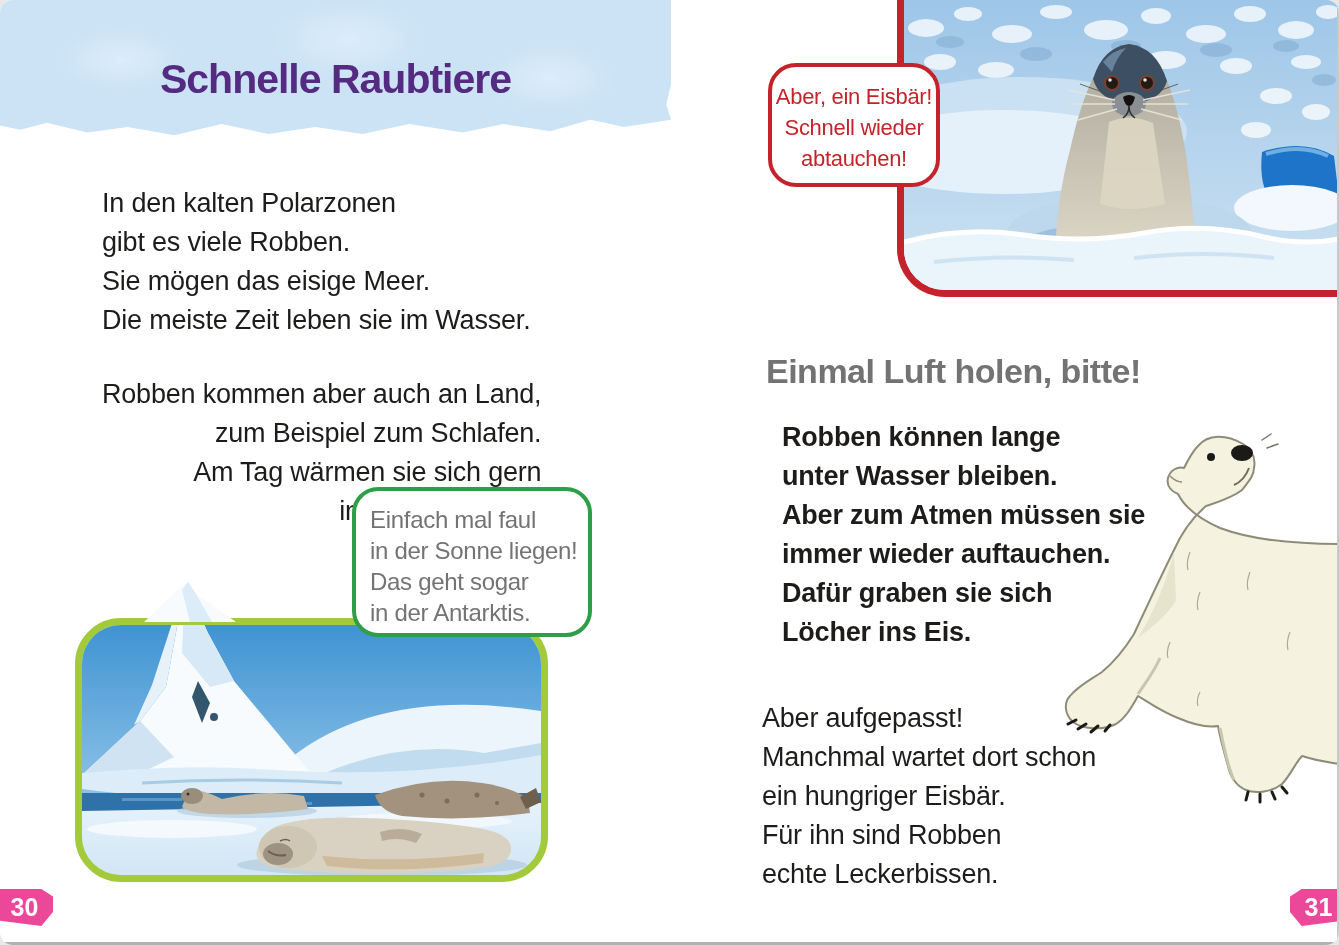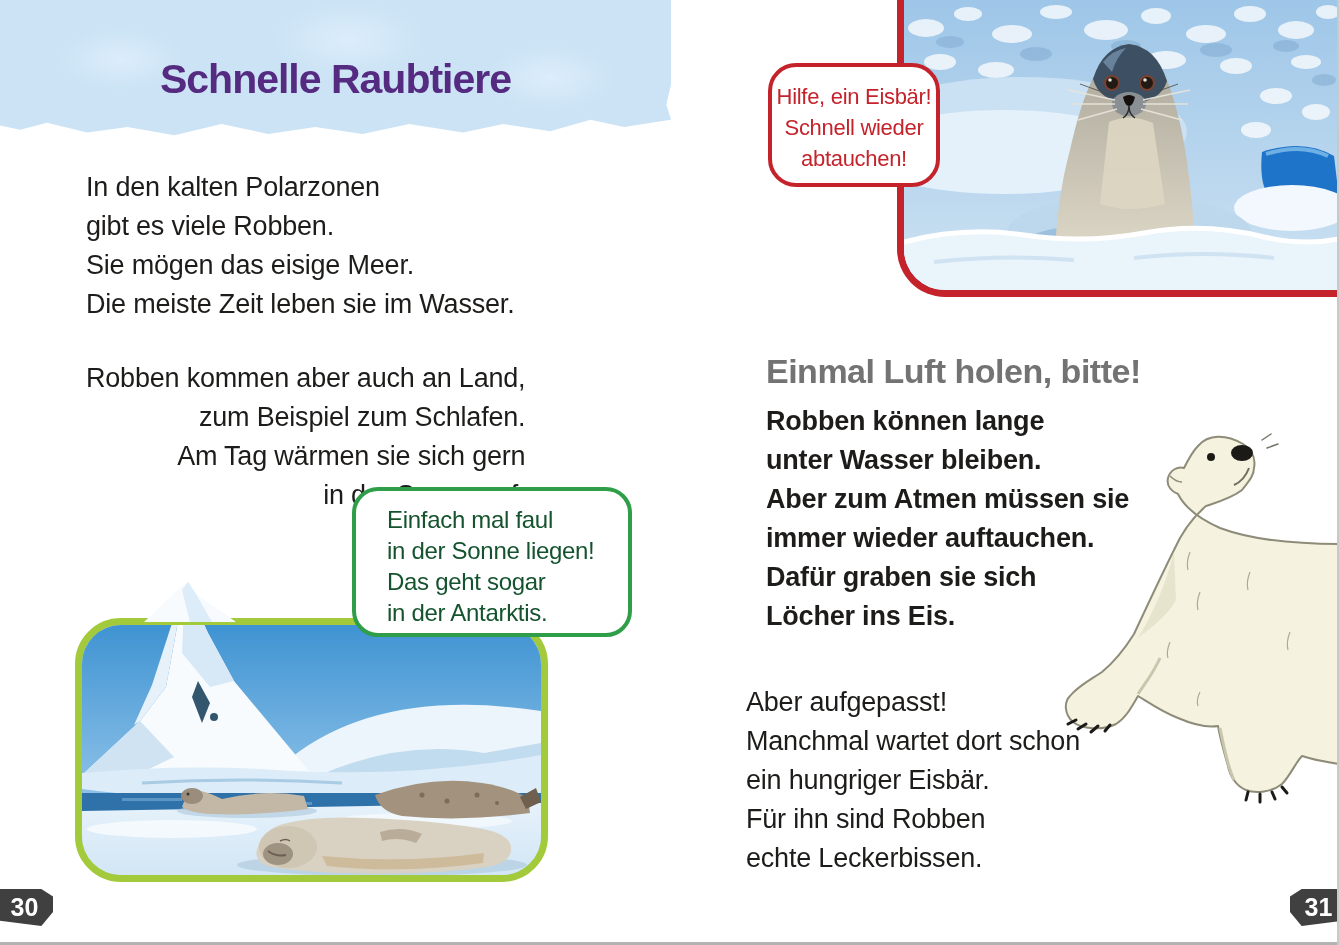--- a/index.html
+++ b/index.html
@@ -5,7 +5,7 @@
   html,body{margin:0;padding:0;background:#e8e8e8;}
   .spread{
     position:relative; width:1339px; height:945px; background:#ffffff;
-    overflow:hidden; font-family:"Liberation Sans","DejaVu Sans",sans-serif;
+    overflow:hidden; font-family:"Liberation Sans","DejaVu Sans",sans-serif;border-radius:13px;
   }
   
   .banner{

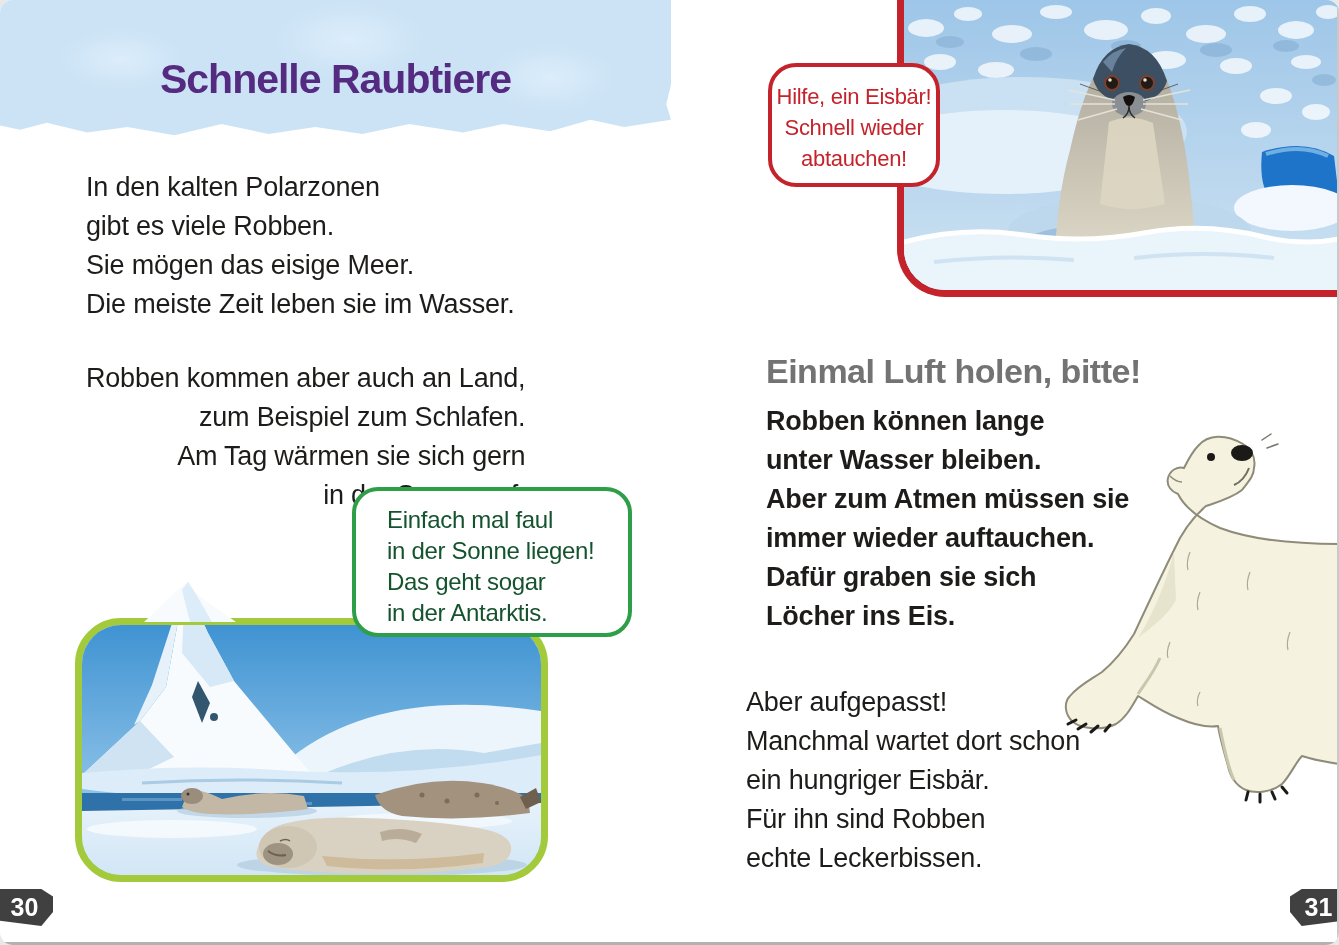--- a/index.html
+++ b/index.html
@@ -244,7 +244,7 @@
       
     </figure>
 
-    <div class="bubble red">Hilfe, ein Eisbär!
+    <div class="bubble red">Aber, ein Eisbär!
 Schnell wieder
 abtauchen!</div>
 

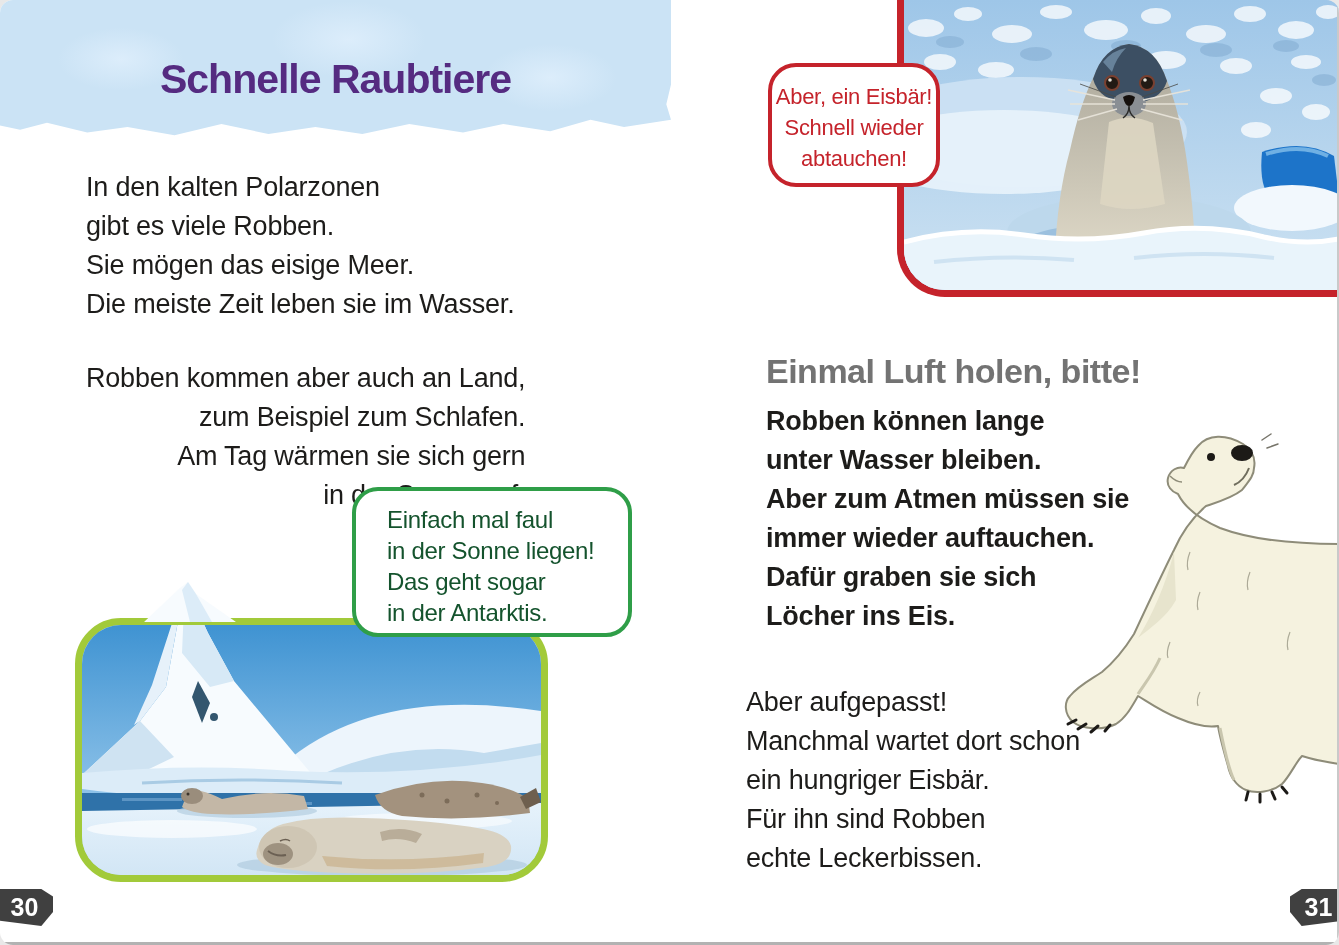--- a/index.html
+++ b/index.html
@@ -23,7 +23,7 @@
     color:#552b81;
   }
   .para{
-    position:absolute; margin:0; white-space:pre-line;
+    position:absolute; margin:16px; white-space:pre-line;
     font-size:27px; line-height:39px; letter-spacing:-0.2px; color:#1d1c1a; z-index:3;
   }
   .p1{left:86px; top:168px;}

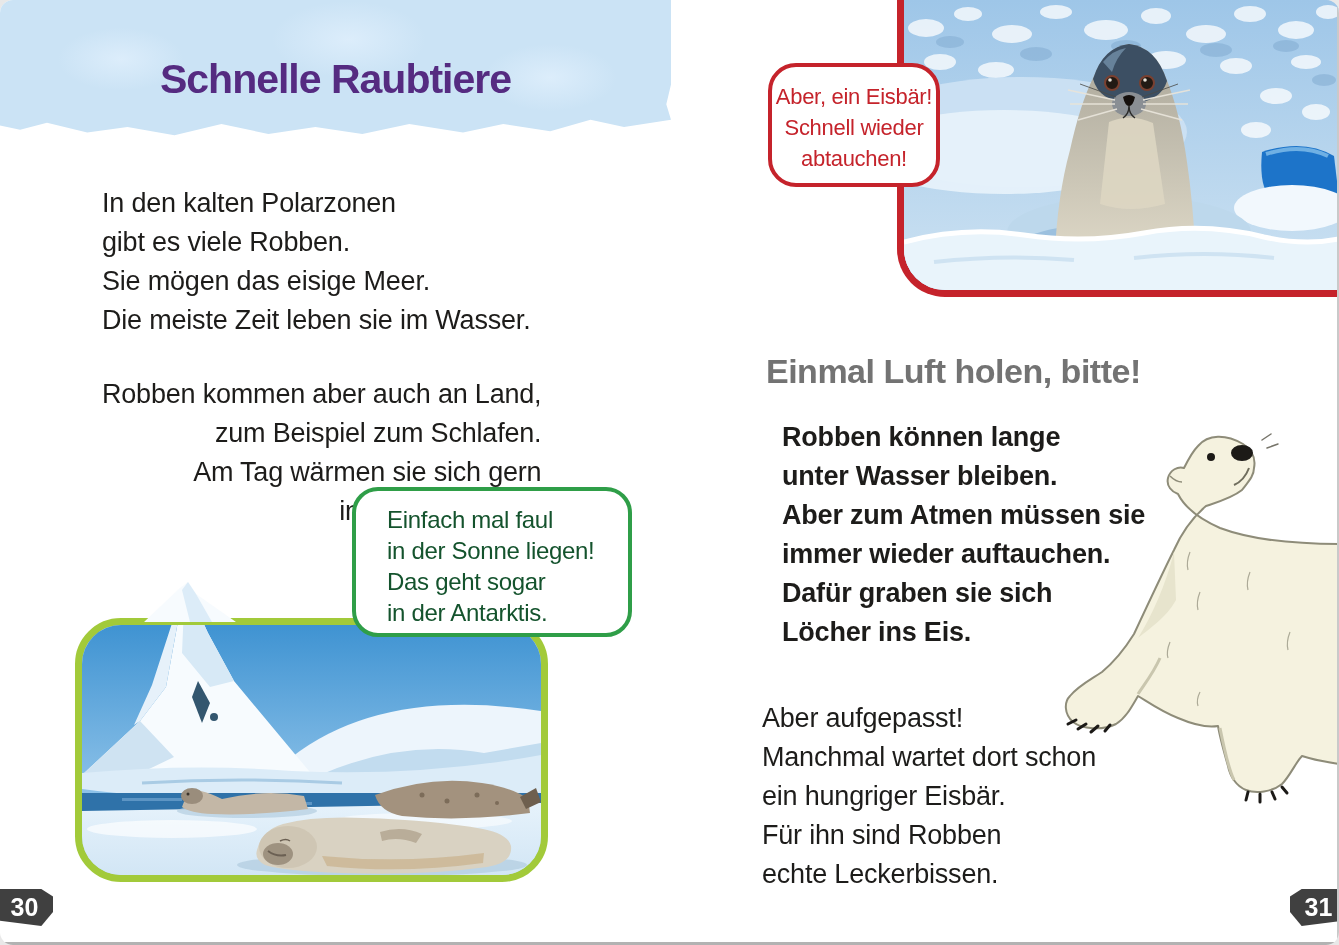--- a/index.html
+++ b/index.html
@@ -35,10 +35,10 @@
     box-sizing:border-box;
   }
   .bubble.green{
-    left:352px; top:487px; width:280px; height:150px;
+    left:352px; top:487px; width:240px; height:150px;
     border:4px solid #2f9e48; border-radius:26px;
-    color:#14532d; font-size:24px; line-height:31px; letter-spacing:-0.3px;
-    padding:13px 0 0 31px;
+    color:#737373; font-size:24px; line-height:31px; letter-spacing:-0.3px;
+    padding:13px 0 0 14px;
   }
   .bubble.red{
     left:768px; top:63px; width:172px; height:124px;

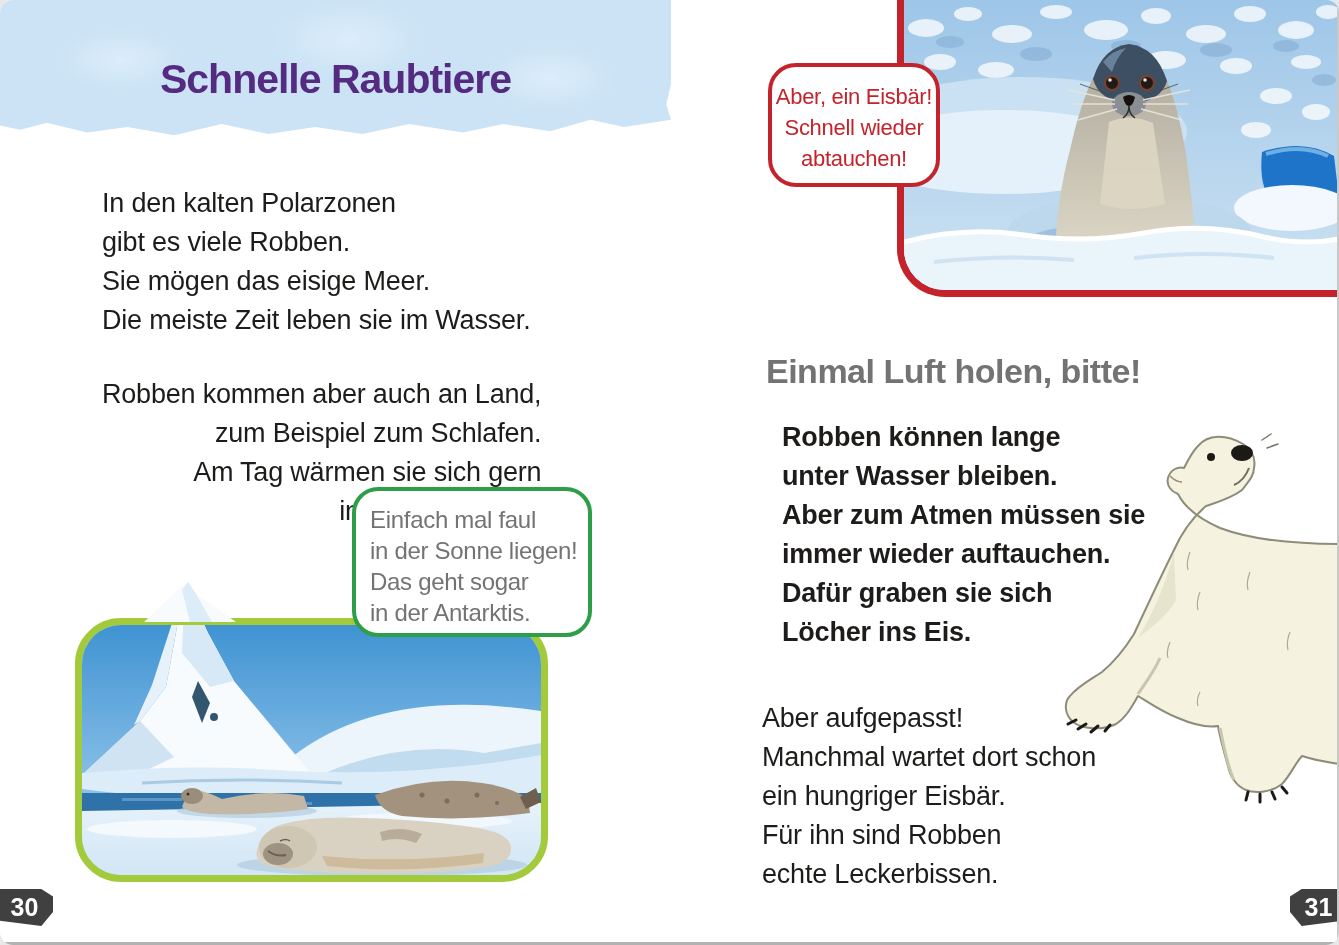--- a/index.html
+++ b/index.html
@@ -63,7 +63,7 @@
   }
   .bear{position:absolute; left:1050px; top:432px; width:289px; height:375px; z-index:1;}
   .pagenum{
-    position:absolute; top:889px; width:49px; height:37px; background:#404040;
+    position:absolute; top:889px; width:49px; height:37px; background:#ec4899;
     color:#fff; font-weight:700; font-size:25px; z-index:10;
     display:flex; align-items:center; justify-content:center;
   }

